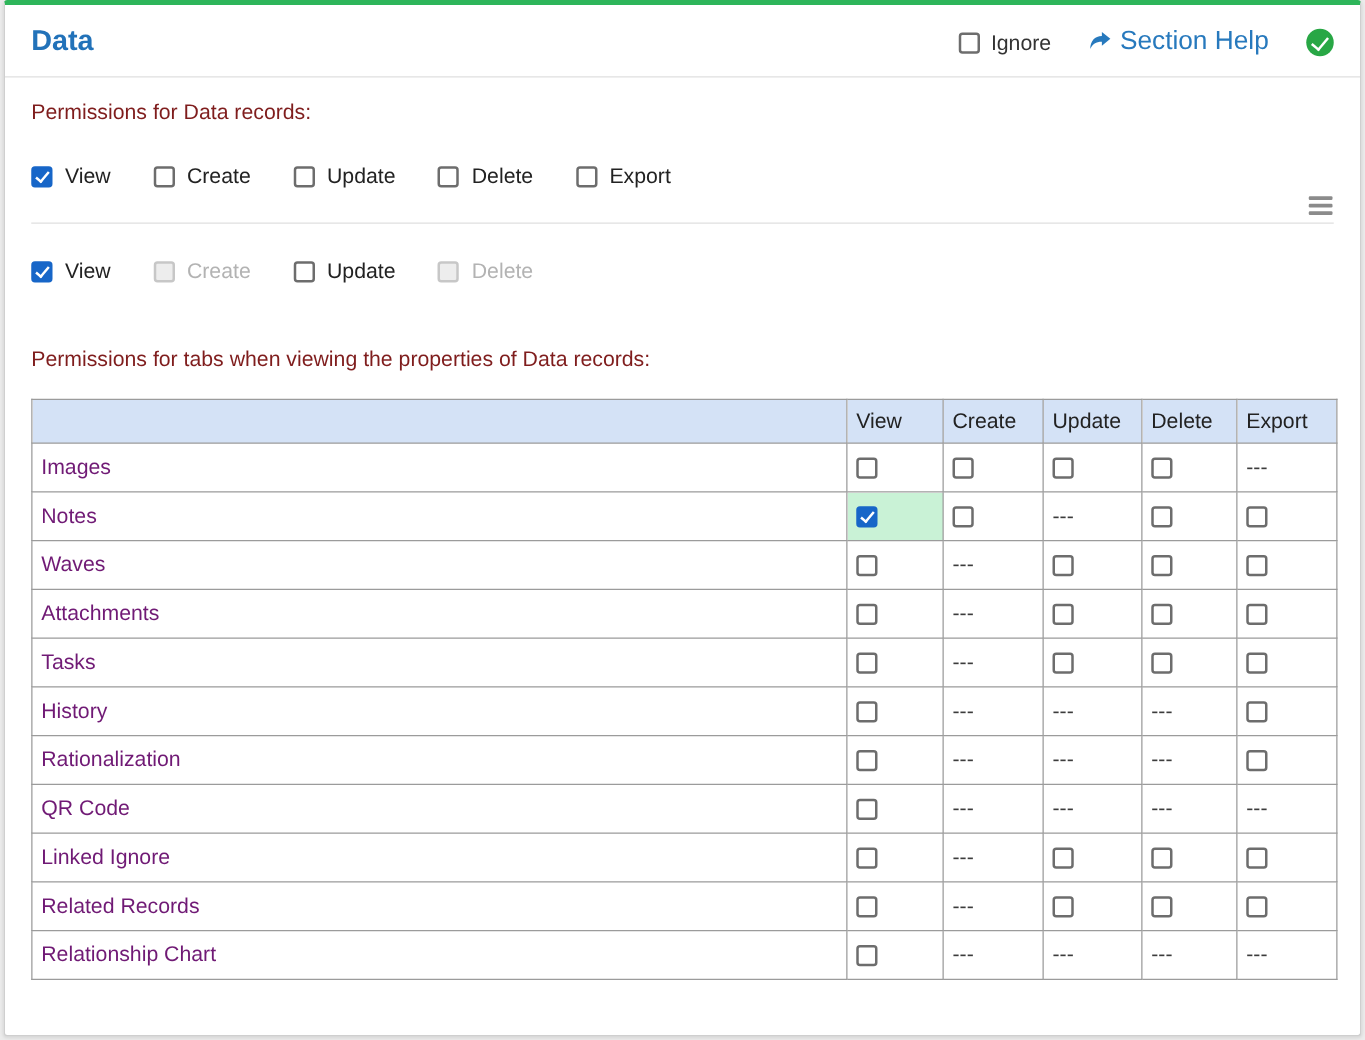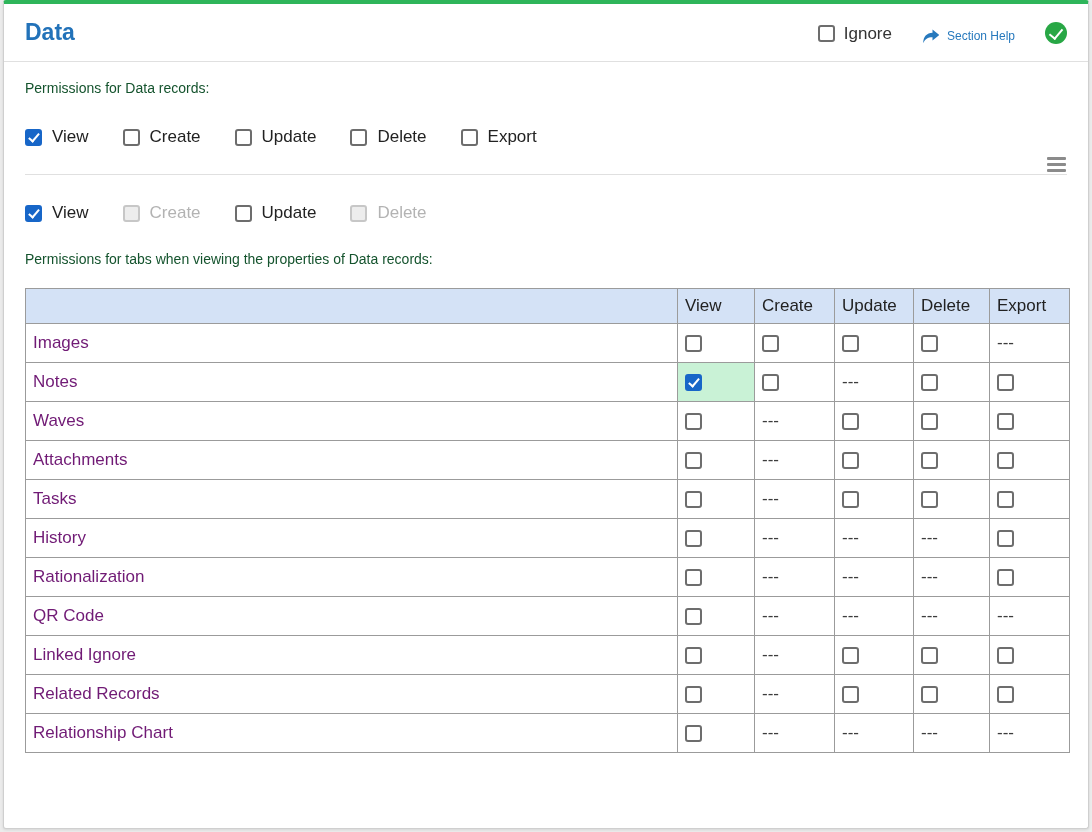--- a/index.html
+++ b/index.html
@@ -33,7 +33,7 @@
   .ignore-wrap { display: flex; align-items: center; gap: 9px; font-size: 17px; color: #333; cursor: pointer; }
   .help-link {
     display: flex; align-items: center; gap: 7px;
-    color: var(--link-blue, #2779bd); font-size: 12px; text-decoration: none; cursor: pointer;
+    color: var(--link-blue, #2779bd); font-size: 21px; text-decoration: none; cursor: pointer;
   }
   .check-circle {
     width: 22px; height: 22px; border-radius: 50%;

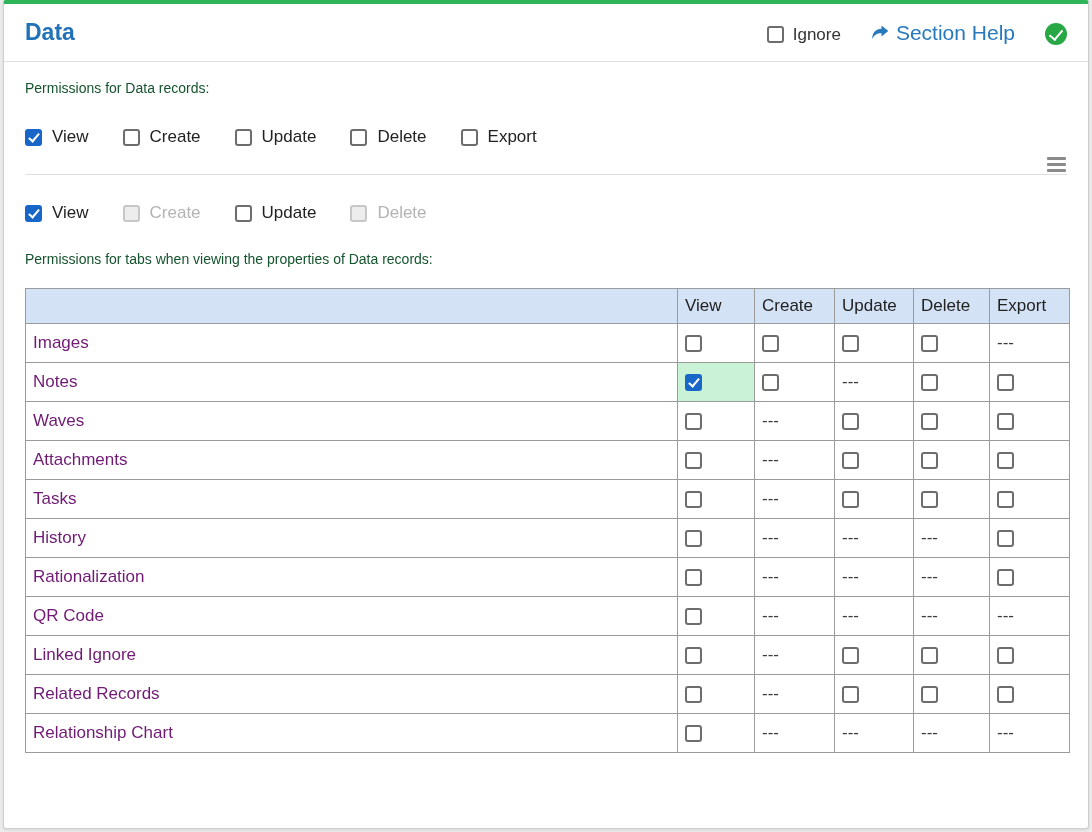--- a/index.html
+++ b/index.html
@@ -48,7 +48,7 @@
   }
   .divider { border: none; border-top: 1px solid #e0e0e0; width: 100%; }
   .content { padding: 0 21px; position: relative; }
-  .section-label { font-size: 14px; color: #14532d; }
+  .section-label { font-size: 17px; color: #7f1d1d; }
   .lbl-1 { margin-top: 18px; }
   .lbl-2 { margin-top: 18px; }
   .lbl-3 { margin-top: 28px; }

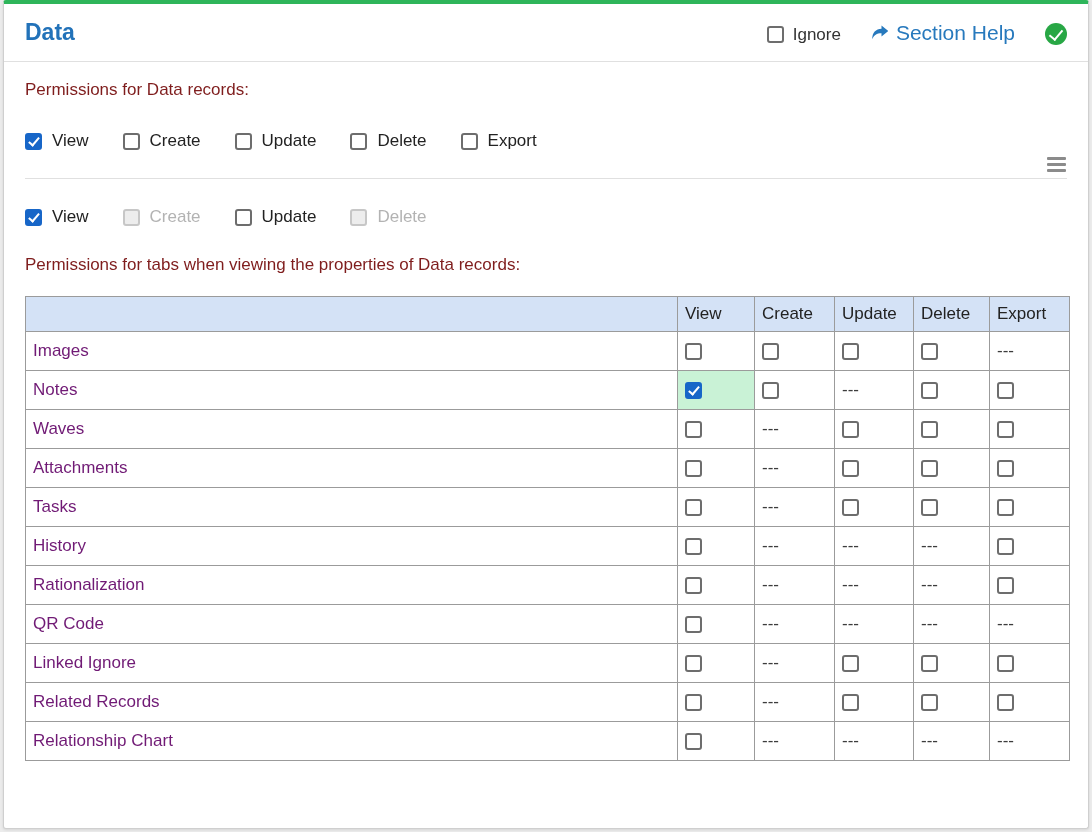--- a/index.html
+++ b/index.html
@@ -51,7 +51,7 @@
   .section-label { font-size: 17px; color: #7f1d1d; }
   .lbl-1 { margin-top: 18px; }
   .lbl-2 { margin-top: 18px; }
-  .lbl-3 { margin-top: 28px; }
+  .lbl-3 { margin-top: 51px; }
   .div-2 { margin-top: 27px; }
   .cb-row { display: flex; align-items: center; gap: 34px; }
   .row-1 { margin-top: 31px; }

